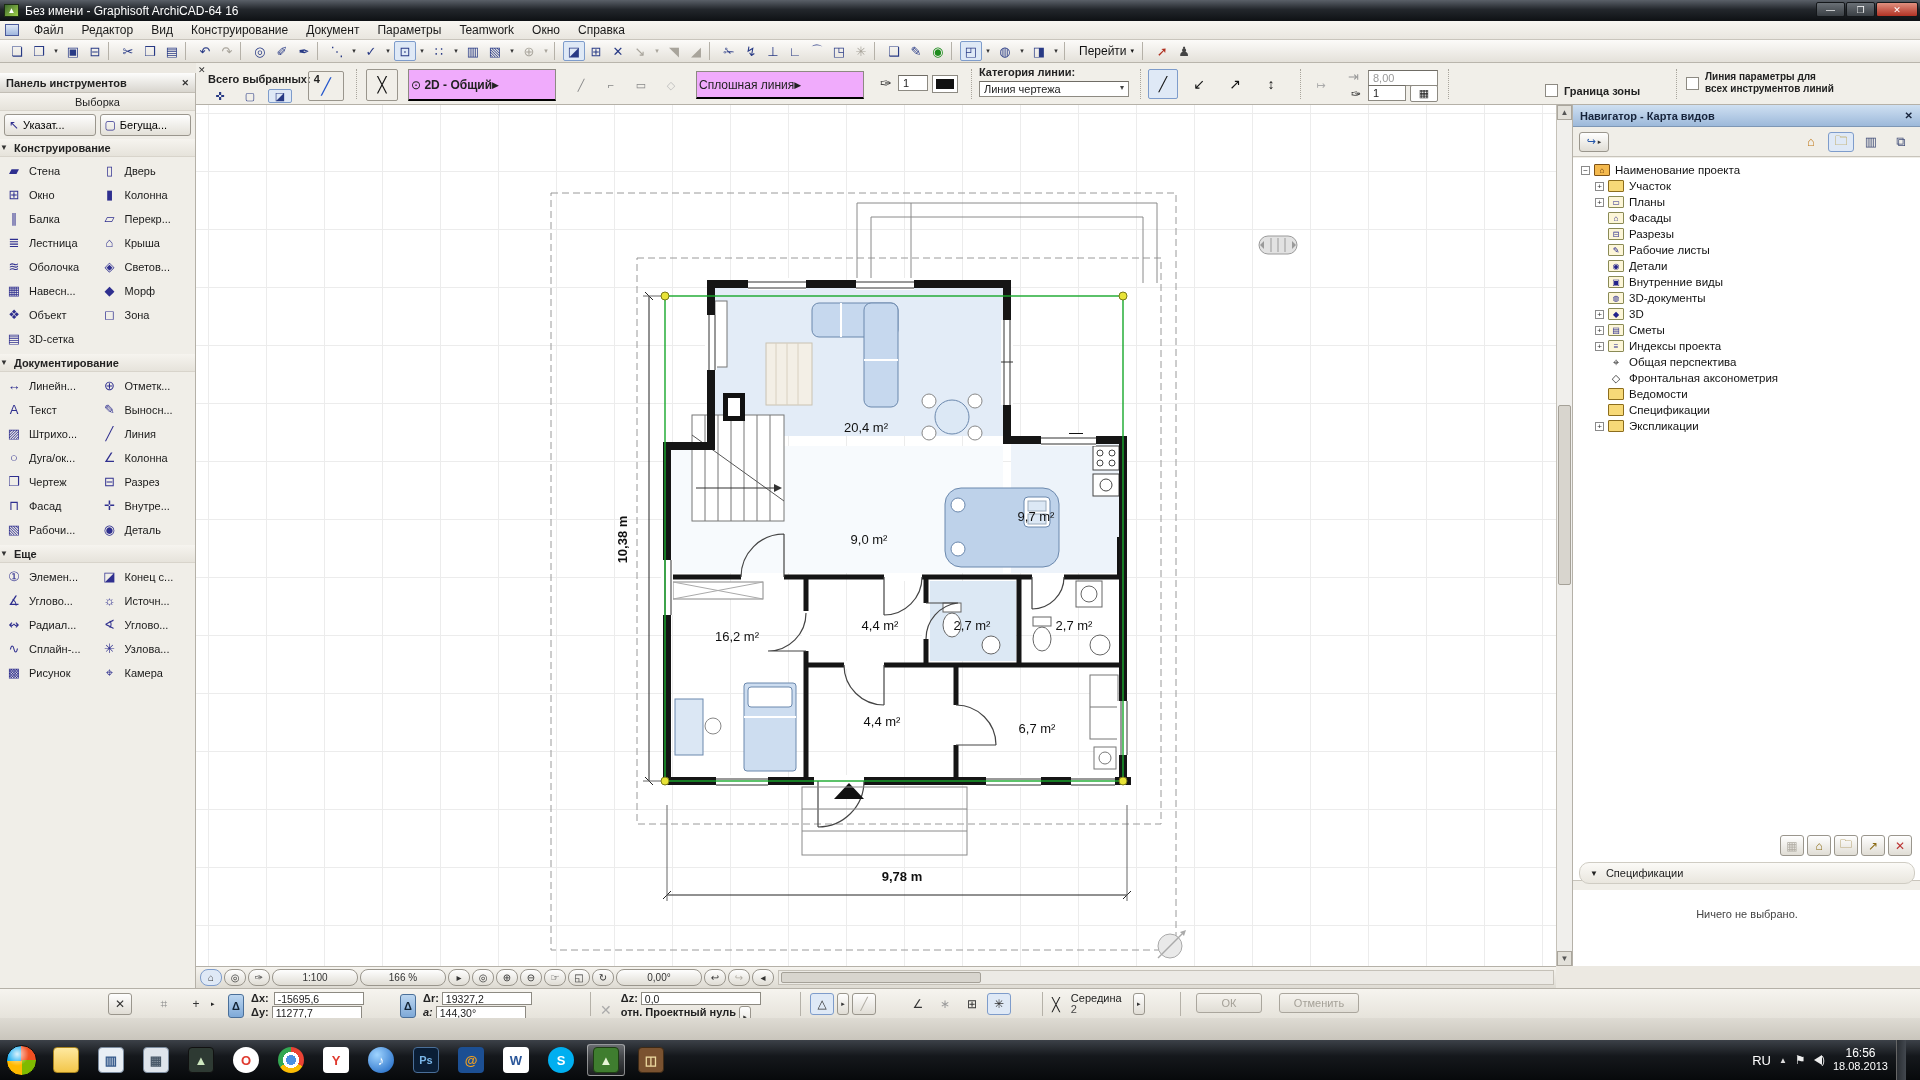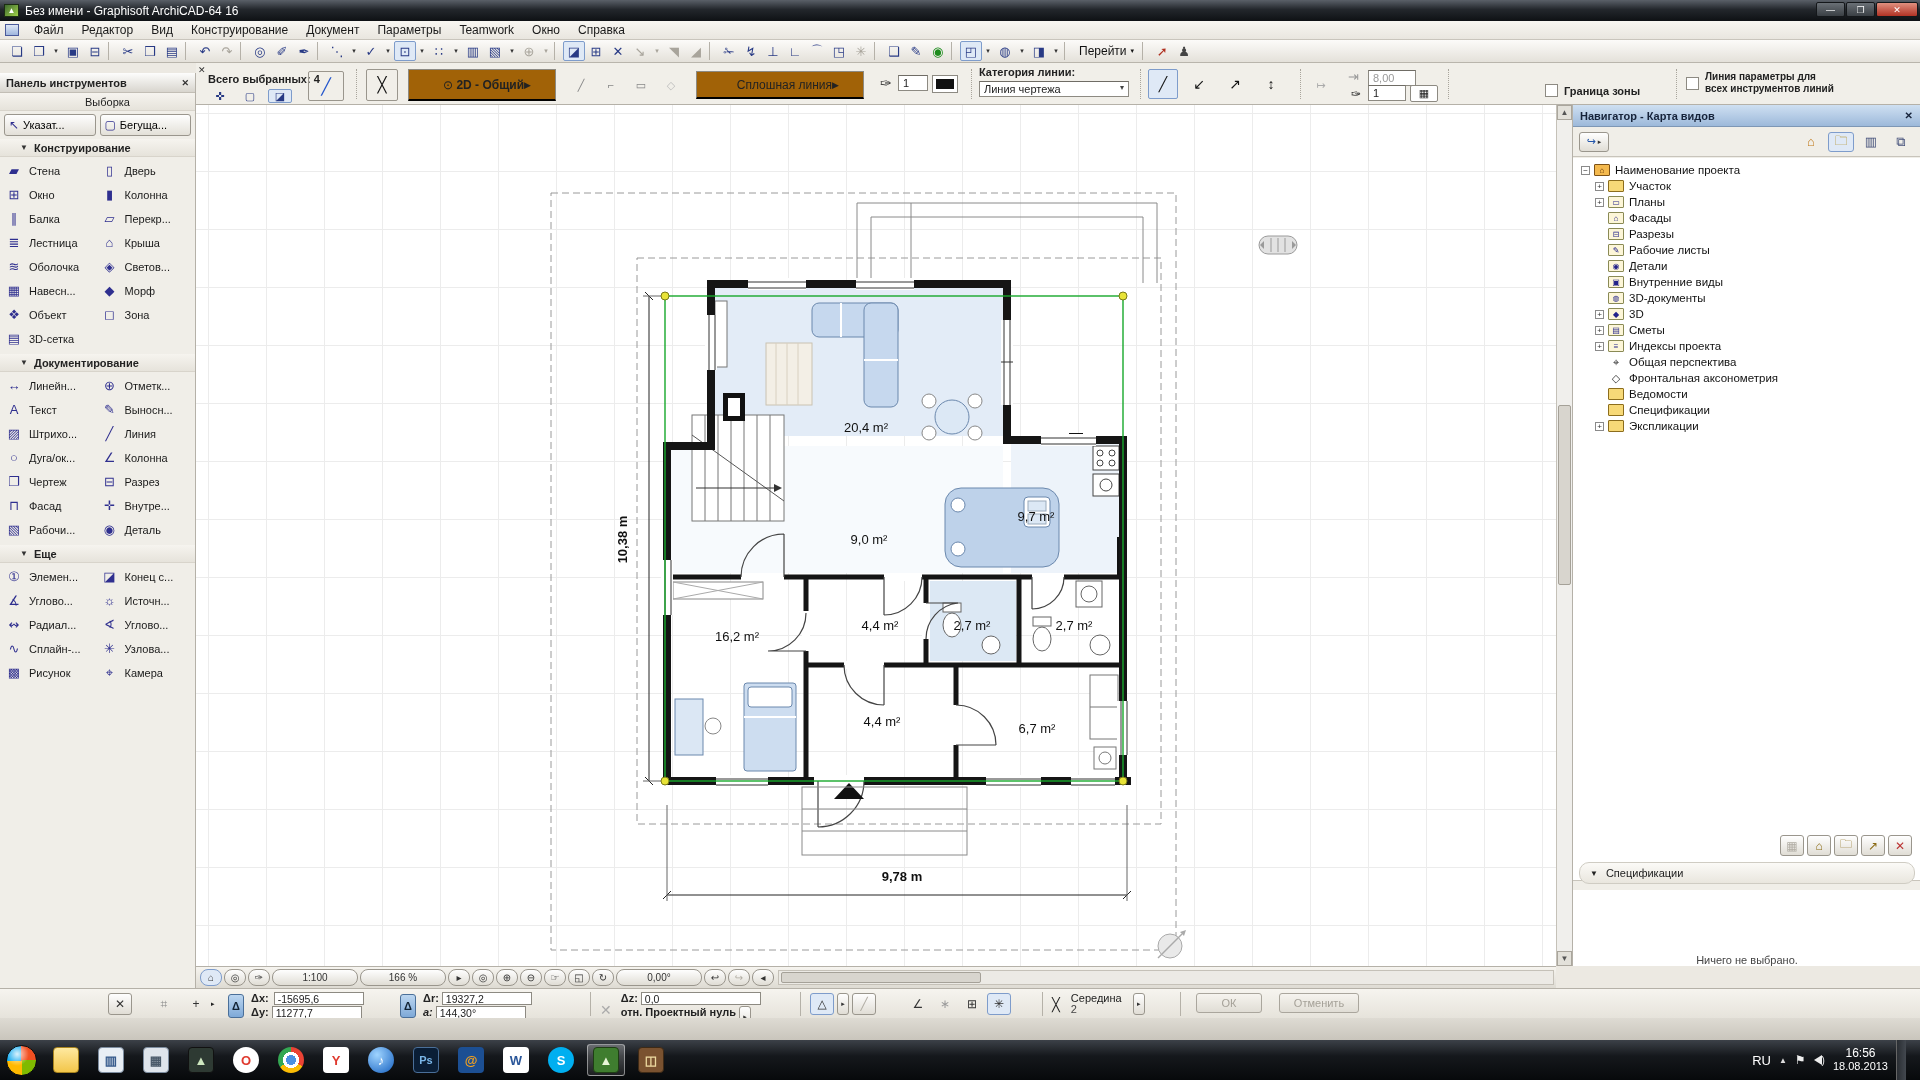--- a/index.html
+++ b/index.html
@@ -30,7 +30,7 @@
 .ibtn{display:inline-flex;align-items:center;justify-content:center;border-radius:2px;color:#283a85}
 .ibtn.pressed{background:#dfe9f6;border:1px solid #7e9ccb}
 .ib-field{background:#fff;border:1px solid #8d8a82;border-top-color:#6f6c65;padding:1px 4px;font-size:11px;color:#222}
-.ib-drop{background:#a16207;border:1px solid #8d8a82;border-bottom:2px solid #000;display:flex;align-items:center;justify-content:flex-end;padding:0 24px;font-size:12px}
+.ib-drop{background:#f0abfc;border:1px solid #8d8a82;border-bottom:2px solid #000;display:flex;align-items:center;justify-content:flex-start;padding:0 2px;font-size:12px}
 .vsep{position:absolute;top:6px;height:30px;border-left:1px dotted #a9a59c}
 .cb{width:13px;height:13px;background:#fff;border:1px solid #8d8a82;display:inline-block}
 

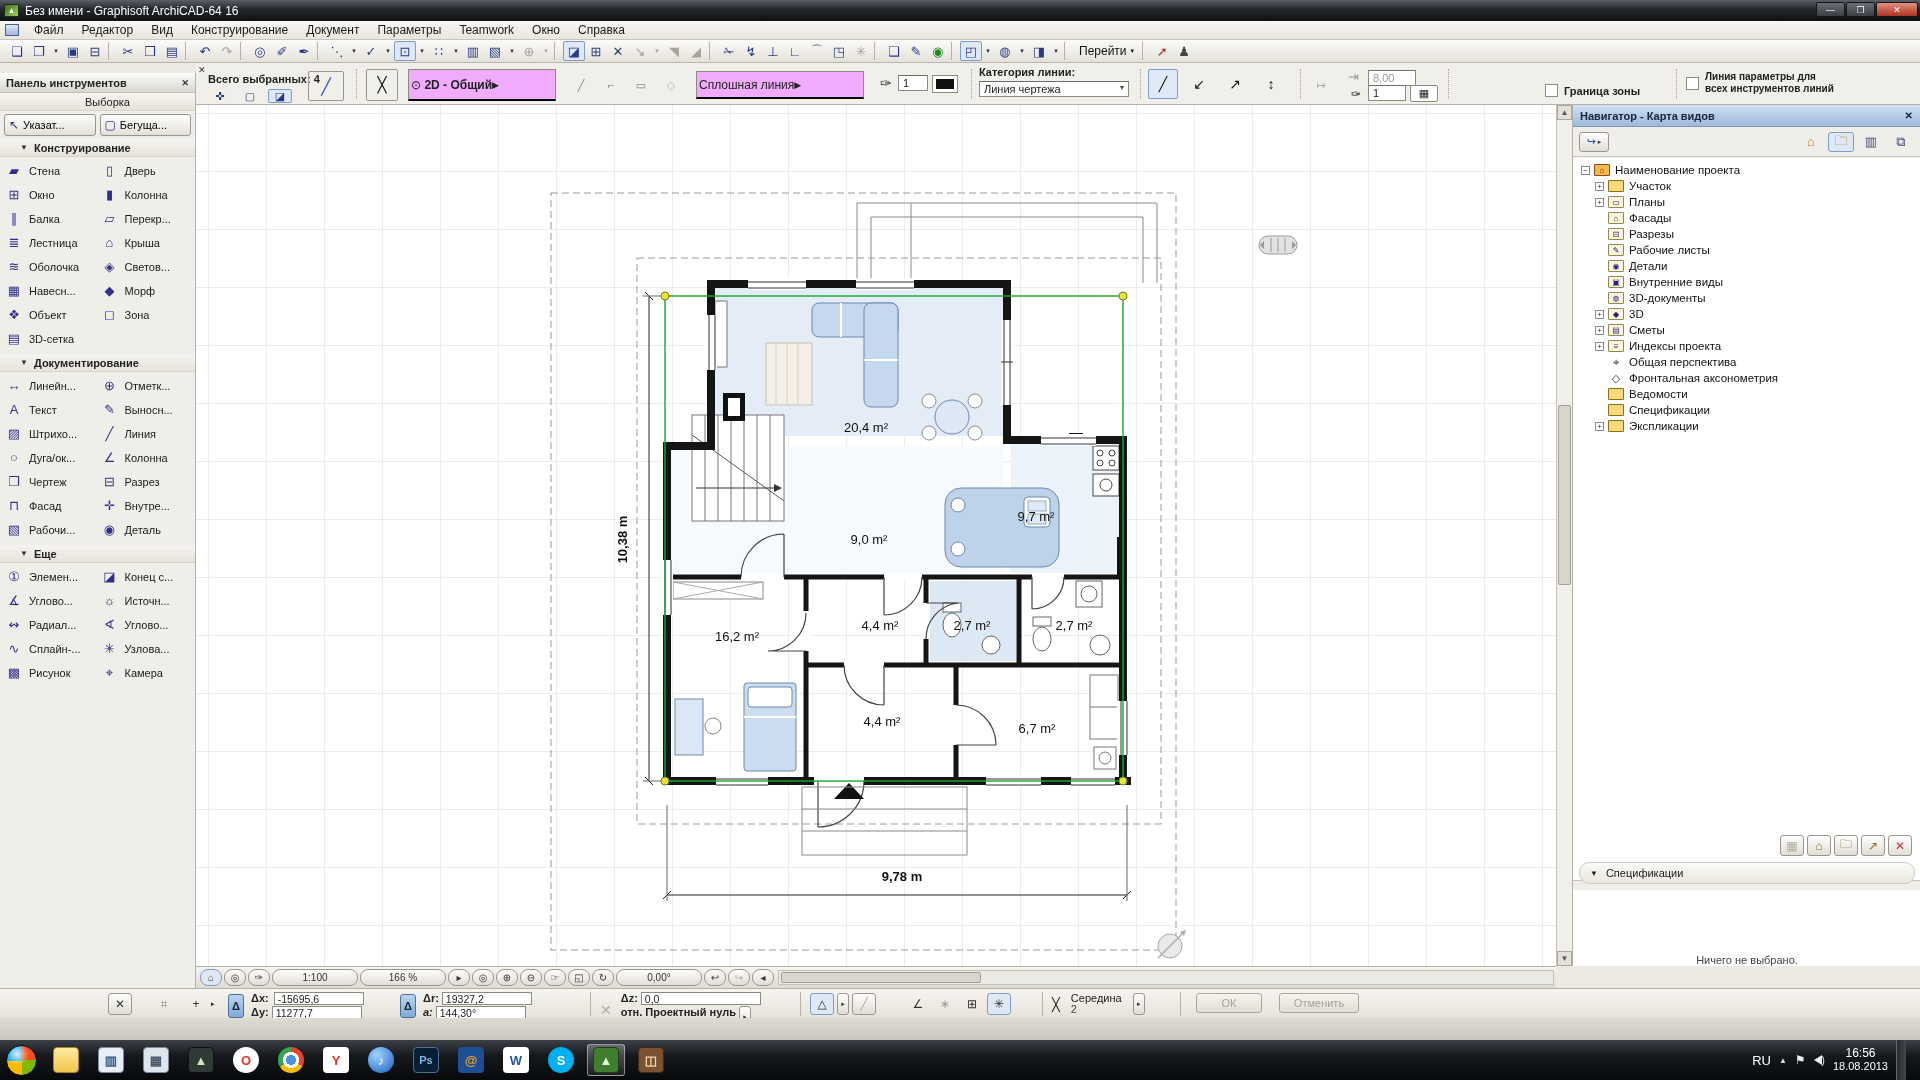--- a/index.html
+++ b/index.html
@@ -271,7 +271,7 @@
     <span class="vsep" style="left:1104px"></span>
     <span class="ib ibtn" style="left:1112px;top:10px;width:26px;height:24px;color:#aaa">↦</span>
     <span class="ib" style="left:1152px;top:6px;color:#999;font-size:13px">⇥</span>
-    <span class="ib ib-field" style="left:1172px;top:7px;width:48px;color:#999">8,00</span>
+    <span class="ib ib-field" style="left:1172px;top:7px;width:70px;color:#999">8,00</span>
     <span class="ib" style="left:1155px;top:24px;font-size:12px;color:#222">✑</span>
     <span class="ib ib-field" style="left:1172px;top:22px;width:38px">1</span>
     <span class="ib ibtn" style="left:1214px;top:22px;width:28px;height:17px;border:1px solid #8d8a82;background:#fff;color:#222">▦</span>

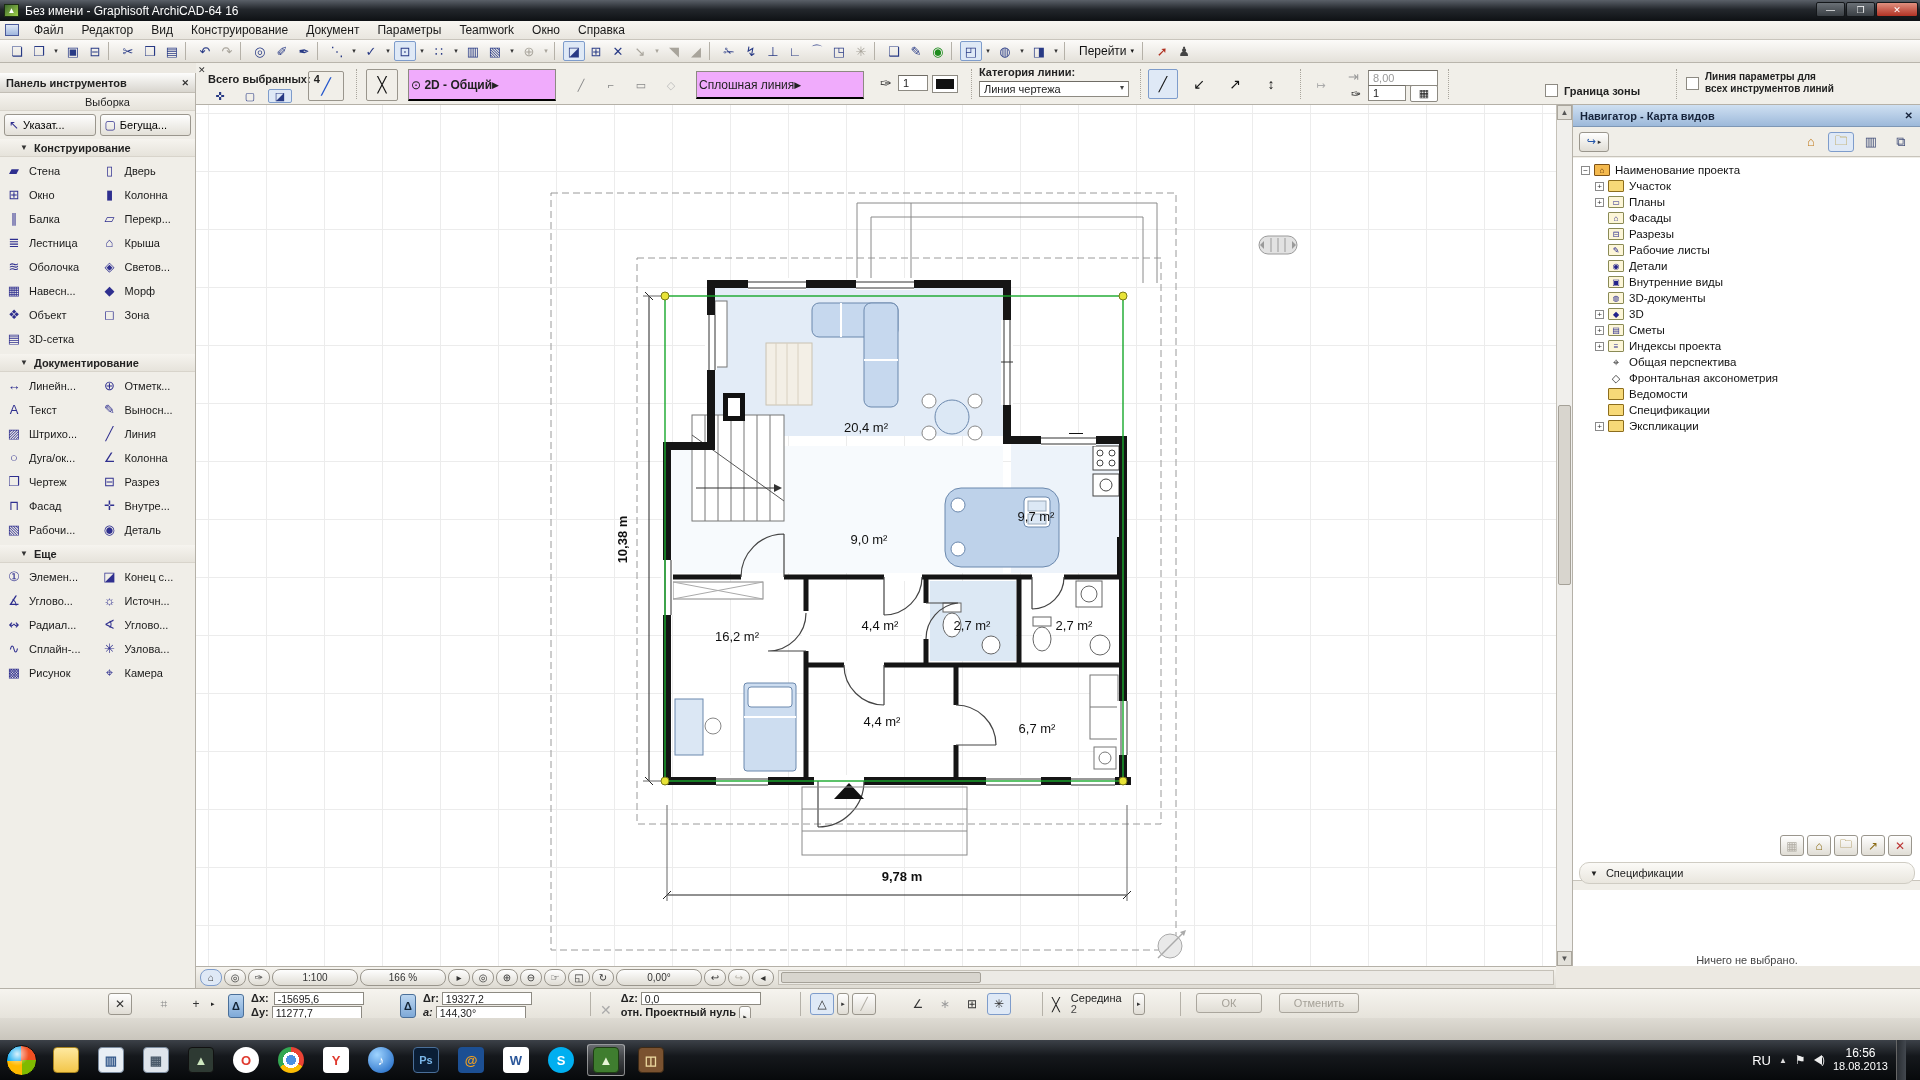--- a/index.html
+++ b/index.html
@@ -37,7 +37,7 @@
 .toolpanel{position:absolute;left:0;top:73px;width:196px;height:915px;background:#f0eee8;border-right:1px solid #b5b1a8}
 .tp-header{height:20px;background:linear-gradient(#fdfdfc,#d8d5ce);border-bottom:1px solid #c2beb5;display:flex;align-items:center;justify-content:space-between;padding:0 6px;font-size:11px;font-weight:bold;color:#222}
 .tp-close{font-size:9px;color:#333}
-.tp-sec{height:18px;display:flex;align-items:center;gap:6px;padding-left:20px;font-size:11px;color:#222;background:linear-gradient(#f6f4ef,#e6e3db);border-bottom:1px solid #d8d4cb;font-weight:bold}
+.tp-sec{height:18px;display:flex;align-items:center;gap:6px;padding-left:0;font-size:11px;color:#222;background:linear-gradient(#f6f4ef,#e6e3db);border-bottom:1px solid #d8d4cb;font-weight:bold}
 .tp-sec .tri{font-size:8px;color:#333}
 .tp-sel{display:flex;gap:4px;padding:3px 4px}
 .tp-selbtn{flex:1;display:flex;align-items:center;gap:4px;border:1px solid #9a968d;border-radius:3px;background:linear-gradient(#fefefe,#e3e0d8);height:22px;padding:0 4px;font-size:11px}

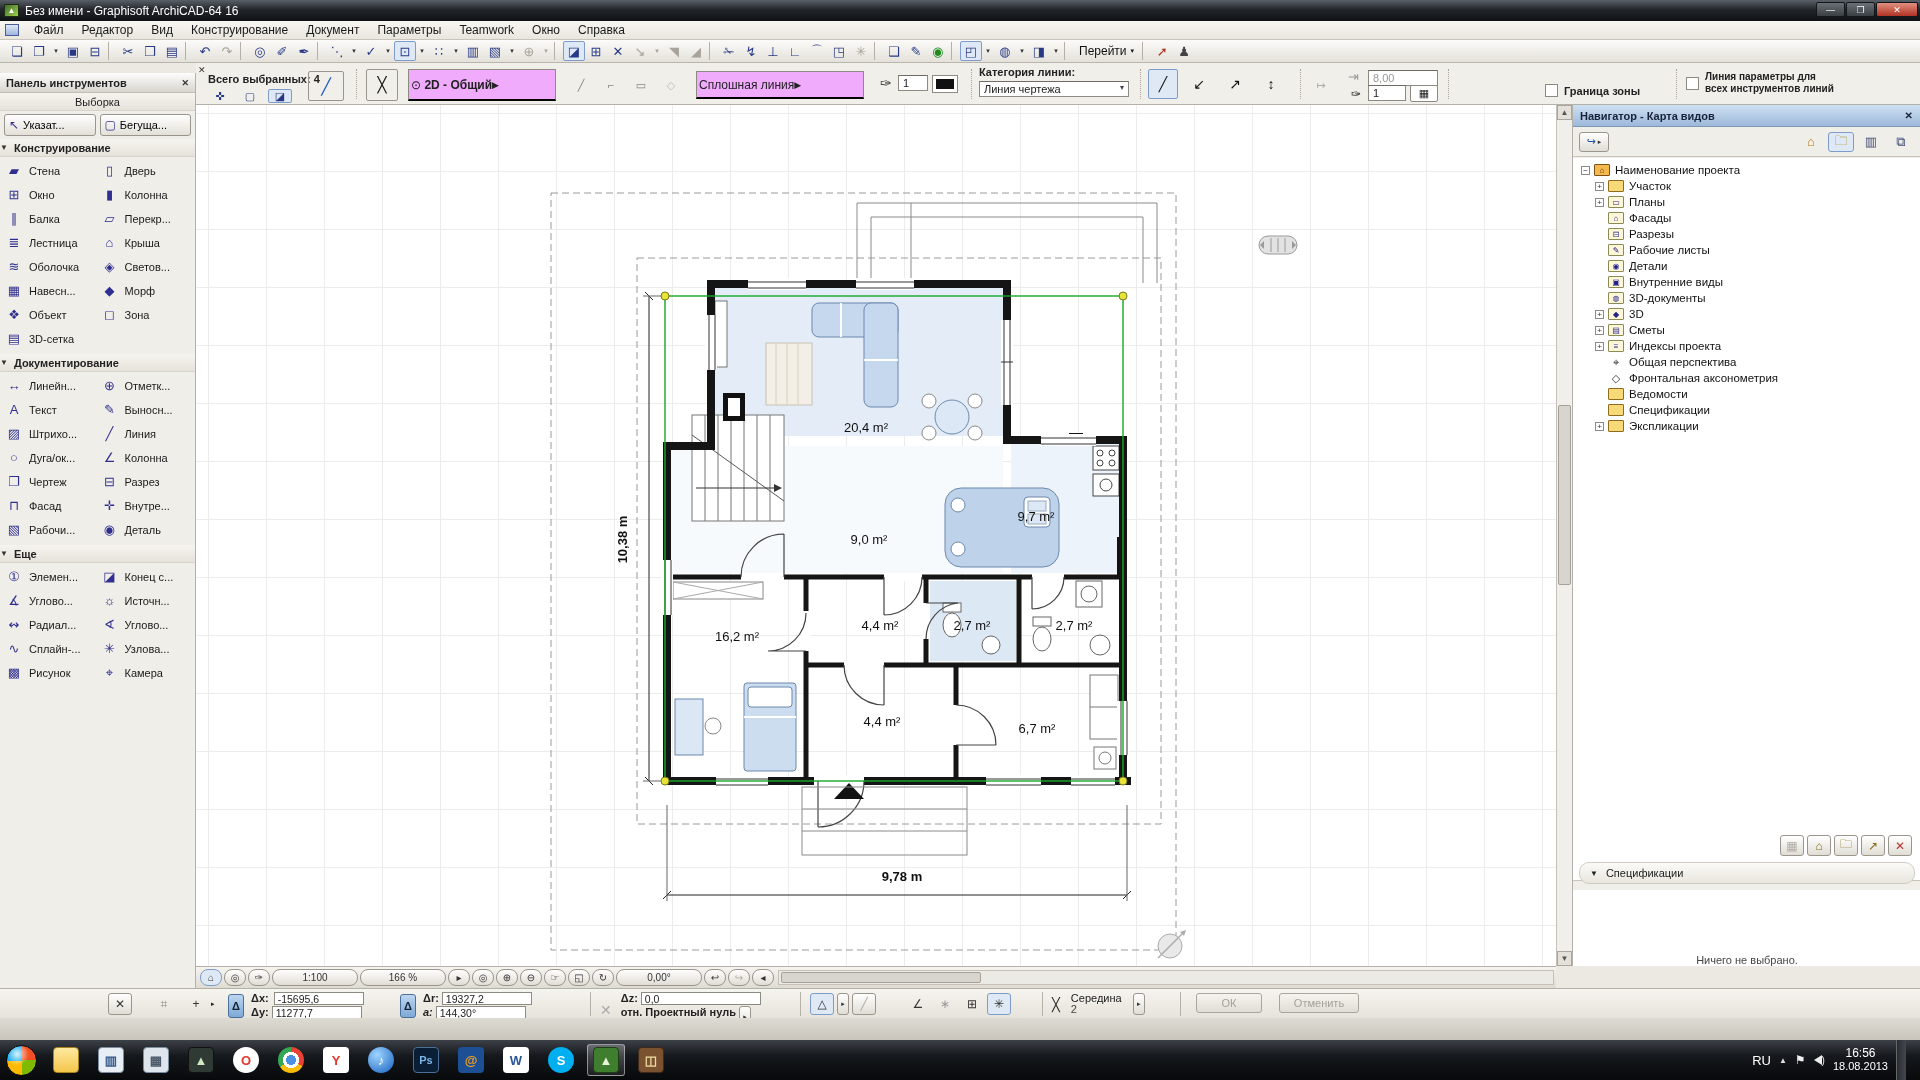--- a/index.html
+++ b/index.html
@@ -77,7 +77,7 @@
 .nbb.red{color:#b33}
 .nav-spec{position:absolute;left:6px;top:757px;width:336px;height:22px;background:linear-gradient(#fbfaf7,#e9e6de);border:1px solid #cfccc3;border-radius:10px;display:flex;align-items:center;gap:8px;padding-left:10px;font-size:11px;color:#222}
 .nav-spec .tri{font-size:8px}
-.nav-empty{position:absolute;left:0;top:785px;width:348px;height:76px;background:#fff;display:flex;align-items:flex-end;justify-content:center;padding-top:18px;font-size:11px;color:#444}
+.nav-empty{position:absolute;left:0;top:785px;width:348px;height:76px;background:#fff;display:flex;align-items:flex-start;justify-content:center;padding-top:18px;font-size:11px;color:#444}
 
 .quickbar{position:absolute;left:196px;top:966px;width:1360px;height:22px;background:linear-gradient(#f6f4ef,#dedbd3);border-top:1px solid #b5b1a8;display:flex;align-items:center;gap:2px;padding-left:4px;font-size:11px}
 .qbtn{height:17px;min-width:22px;border:1px solid #9a968d;border-radius:8px;background:linear-gradient(#fefefe,#e0ddd5);display:inline-flex;align-items:center;justify-content:center;font-size:10px;color:#333;padding:0 4px}

